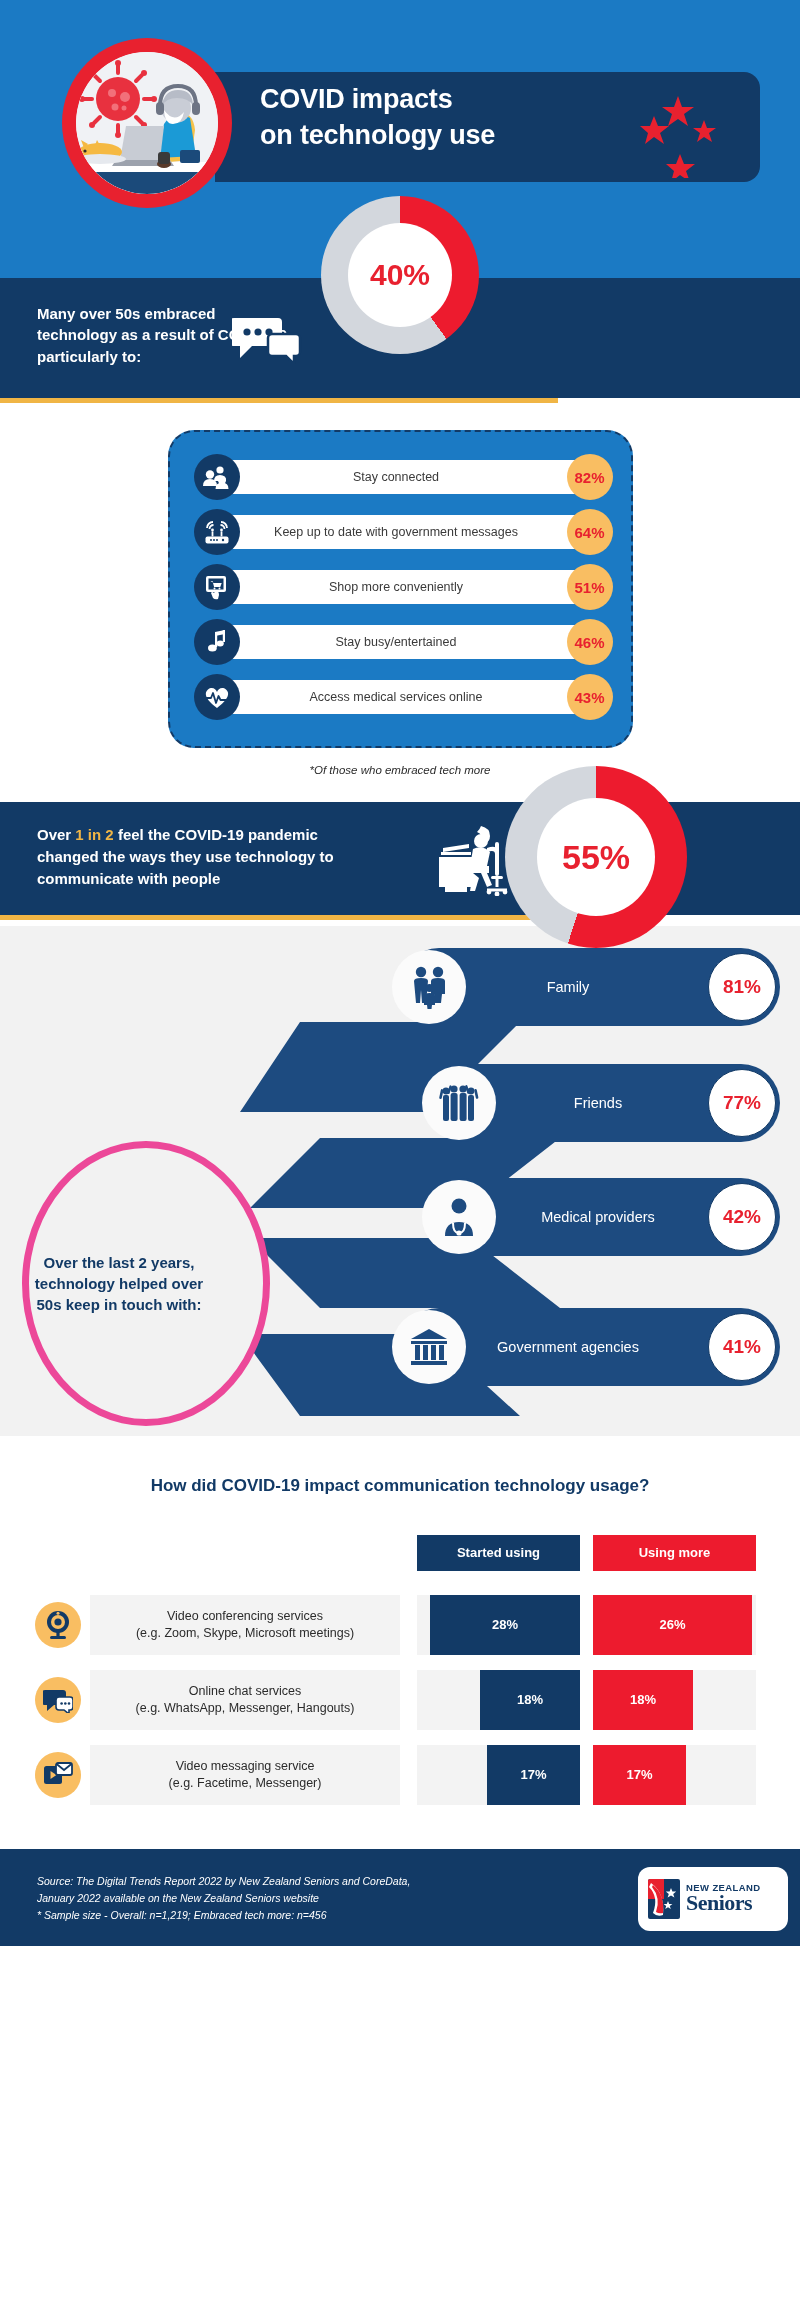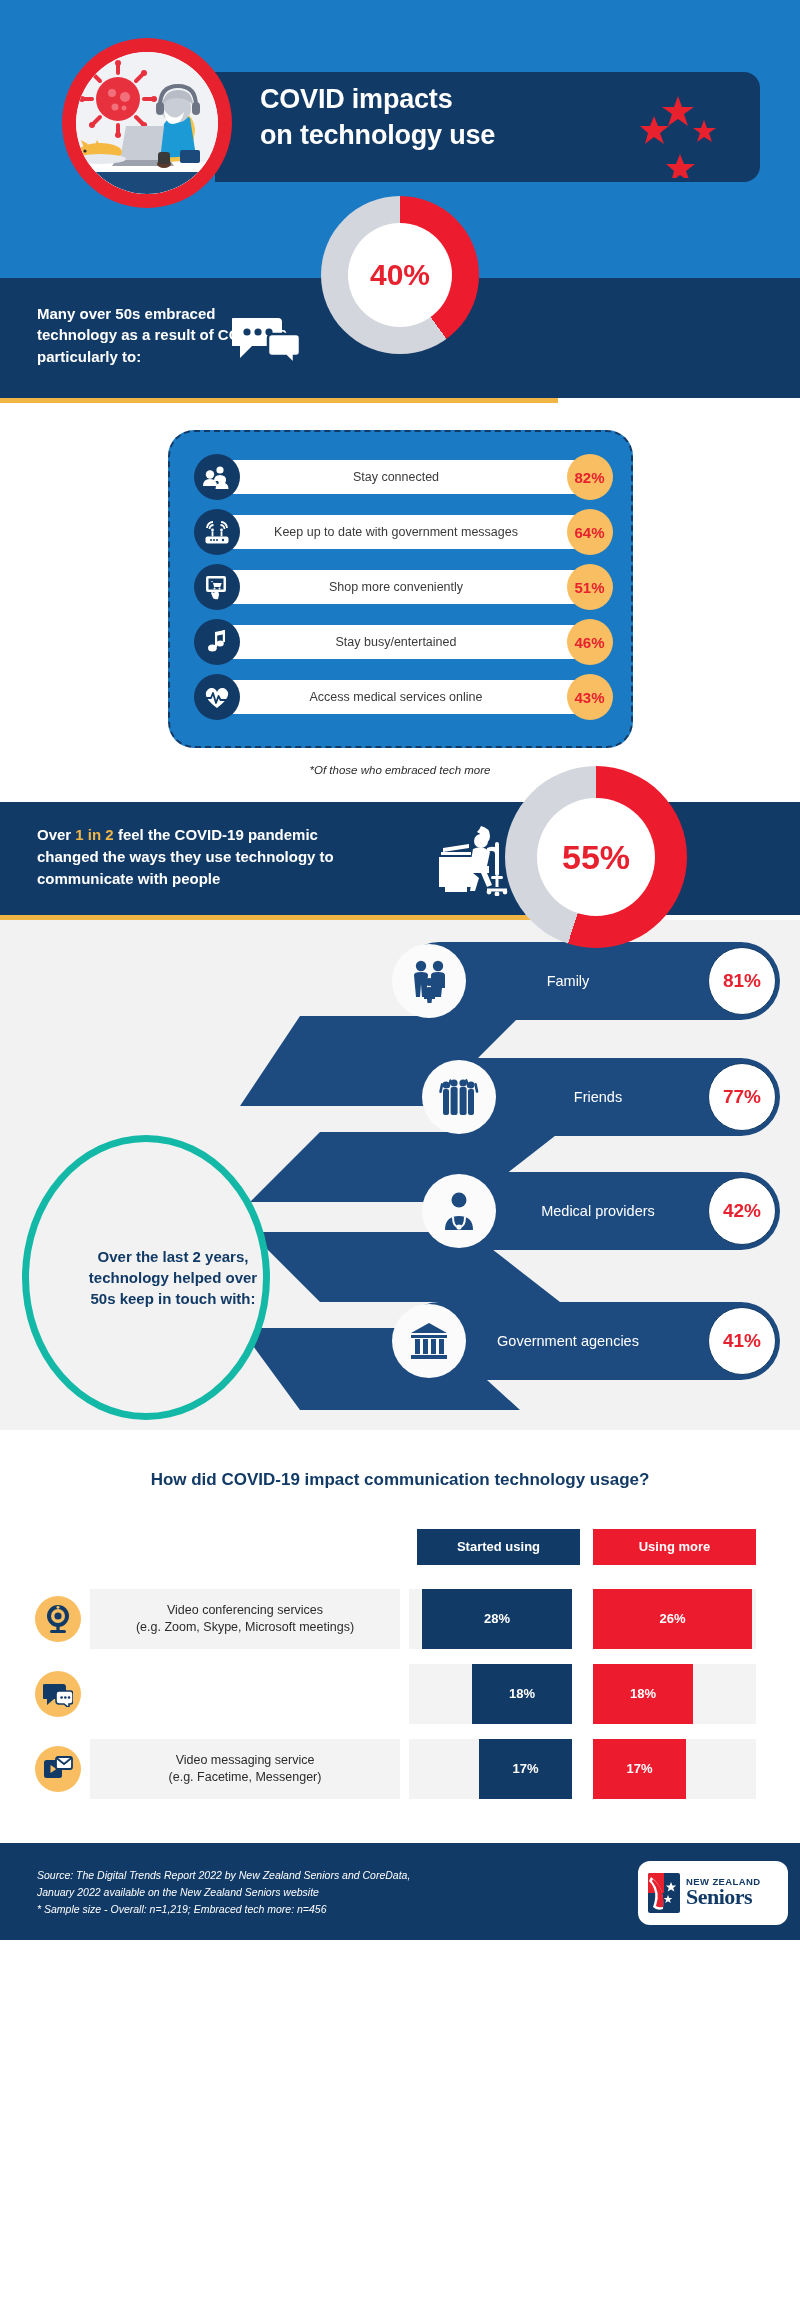--- a/index.html
+++ b/index.html
@@ -176,7 +176,7 @@
     position: relative;
     background: #f2f2f2;
     height: 510px;
-    margin-top: 5px;
+    margin-top: 11px;
     overflow: hidden;
   }
   .chev {

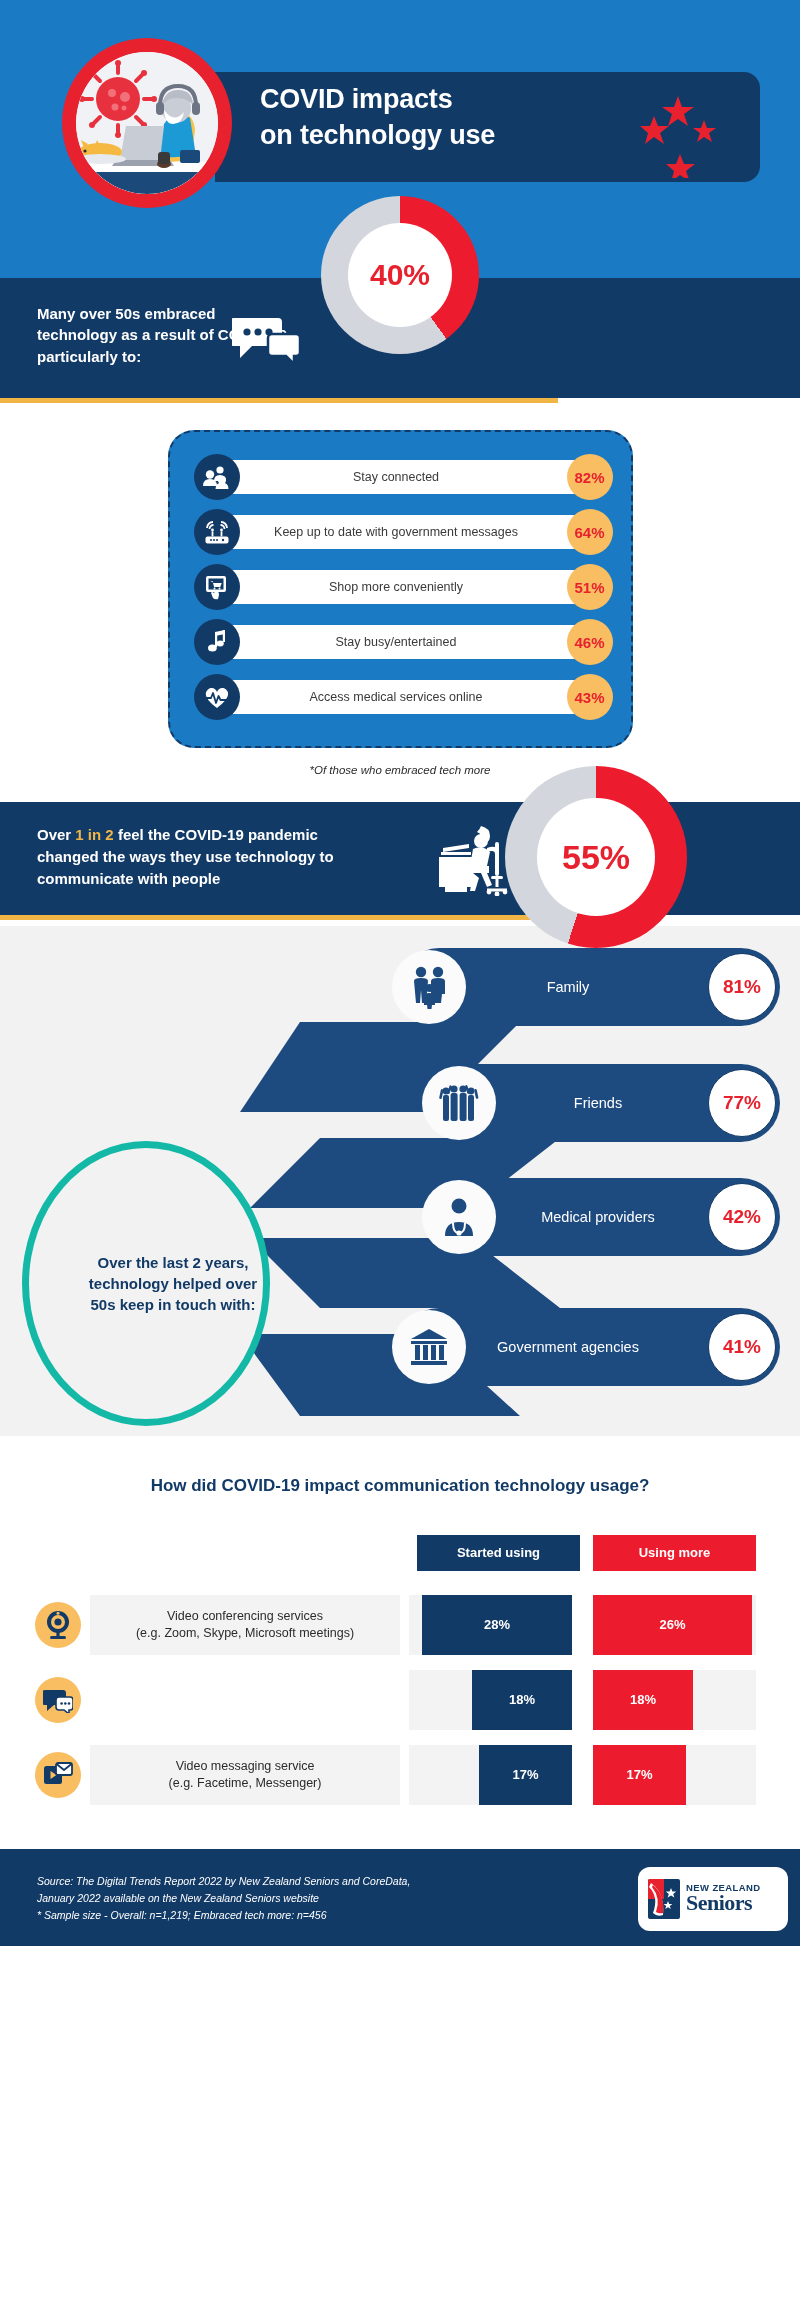--- a/index.html
+++ b/index.html
@@ -224,9 +224,9 @@
     left: 22px; top: 215px;
     width: 248px; height: 285px;
     border-radius: 50%;
-    border: 7px solid #14b8a6;
+    border: 7px solid #ec4899;
     background: #f2f2f2;
-    display: flex; align-items: center; justify-content: flex-end;
+    display: flex; align-items: center; justify-content: flex-start;
     z-index: 6;
   }
   .redoval-txt {

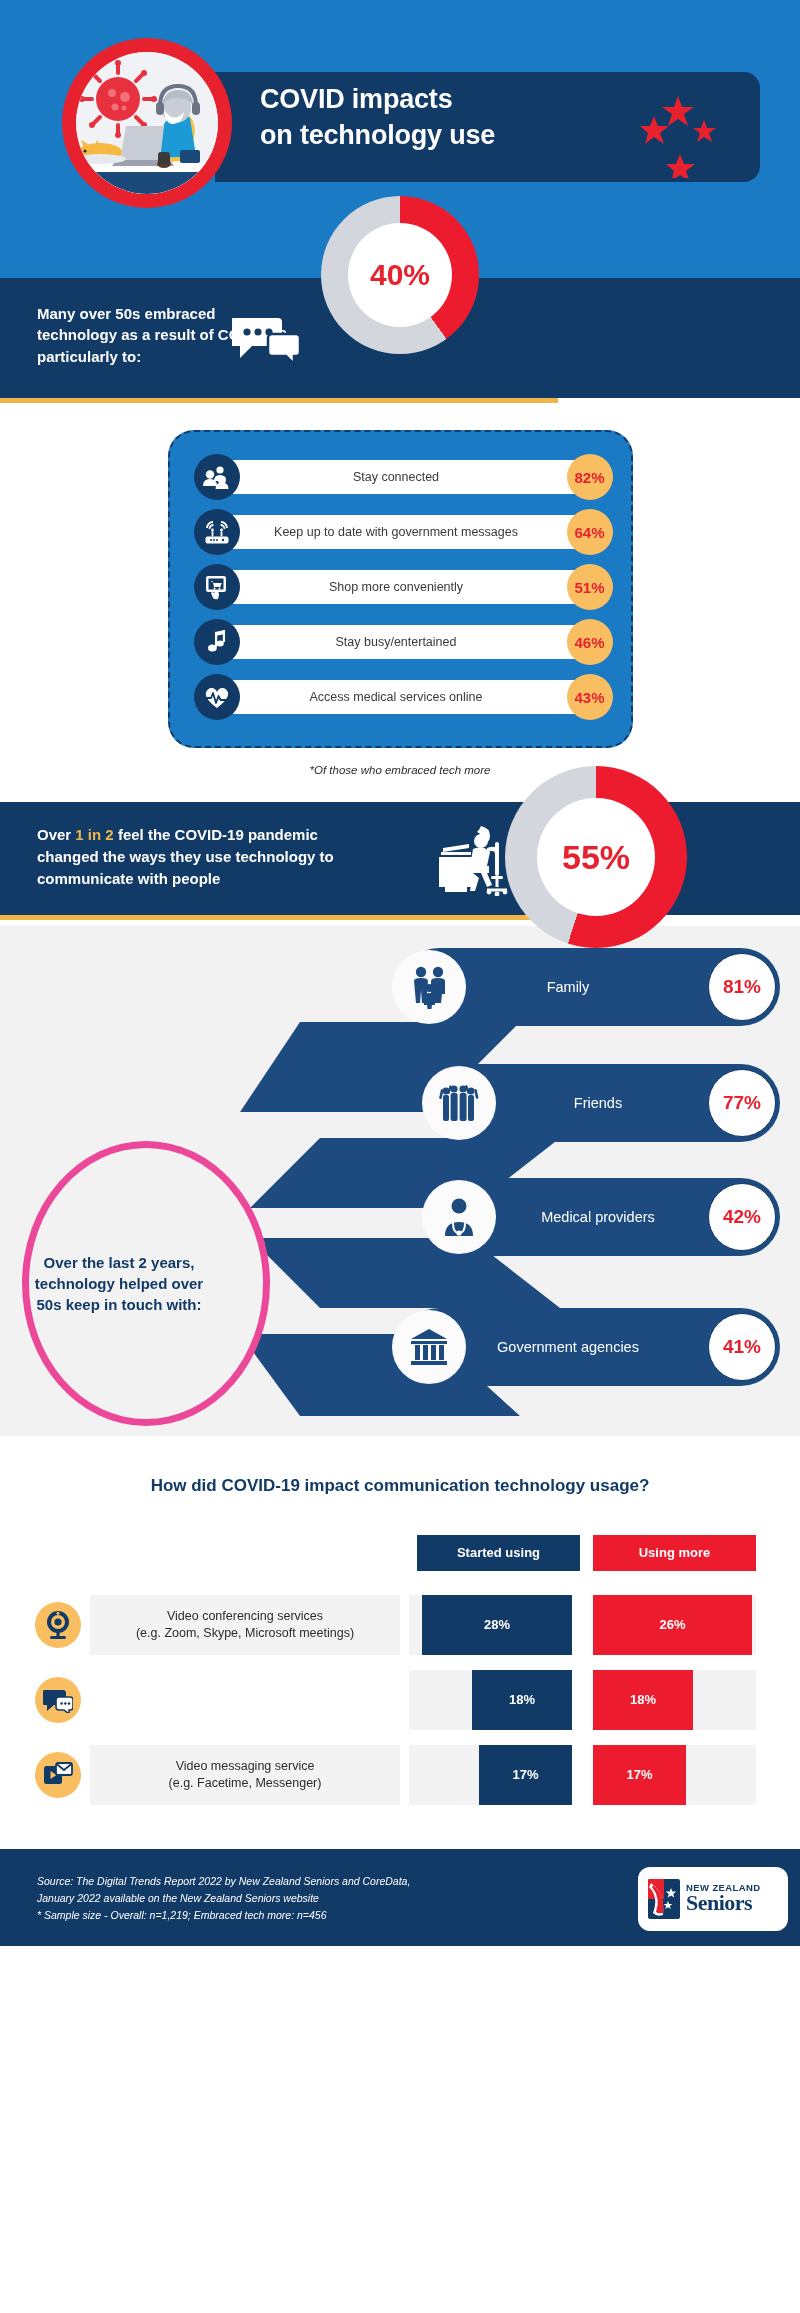--- a/index.html
+++ b/index.html
@@ -278,7 +278,7 @@
     position: absolute; top: 0; height: 60px;
     background: #f3f3f3;
   }
-  .trow-track.t1 { left: 379px; width: 163px; text-align: center; }
+  .trow-track.t1 { left: 387px; width: 163px; text-align: center; }
   .trow-track.t2 { left: 563px; width: 163px; }
   .trow-fill {
     position: absolute; top: 0; height: 60px;

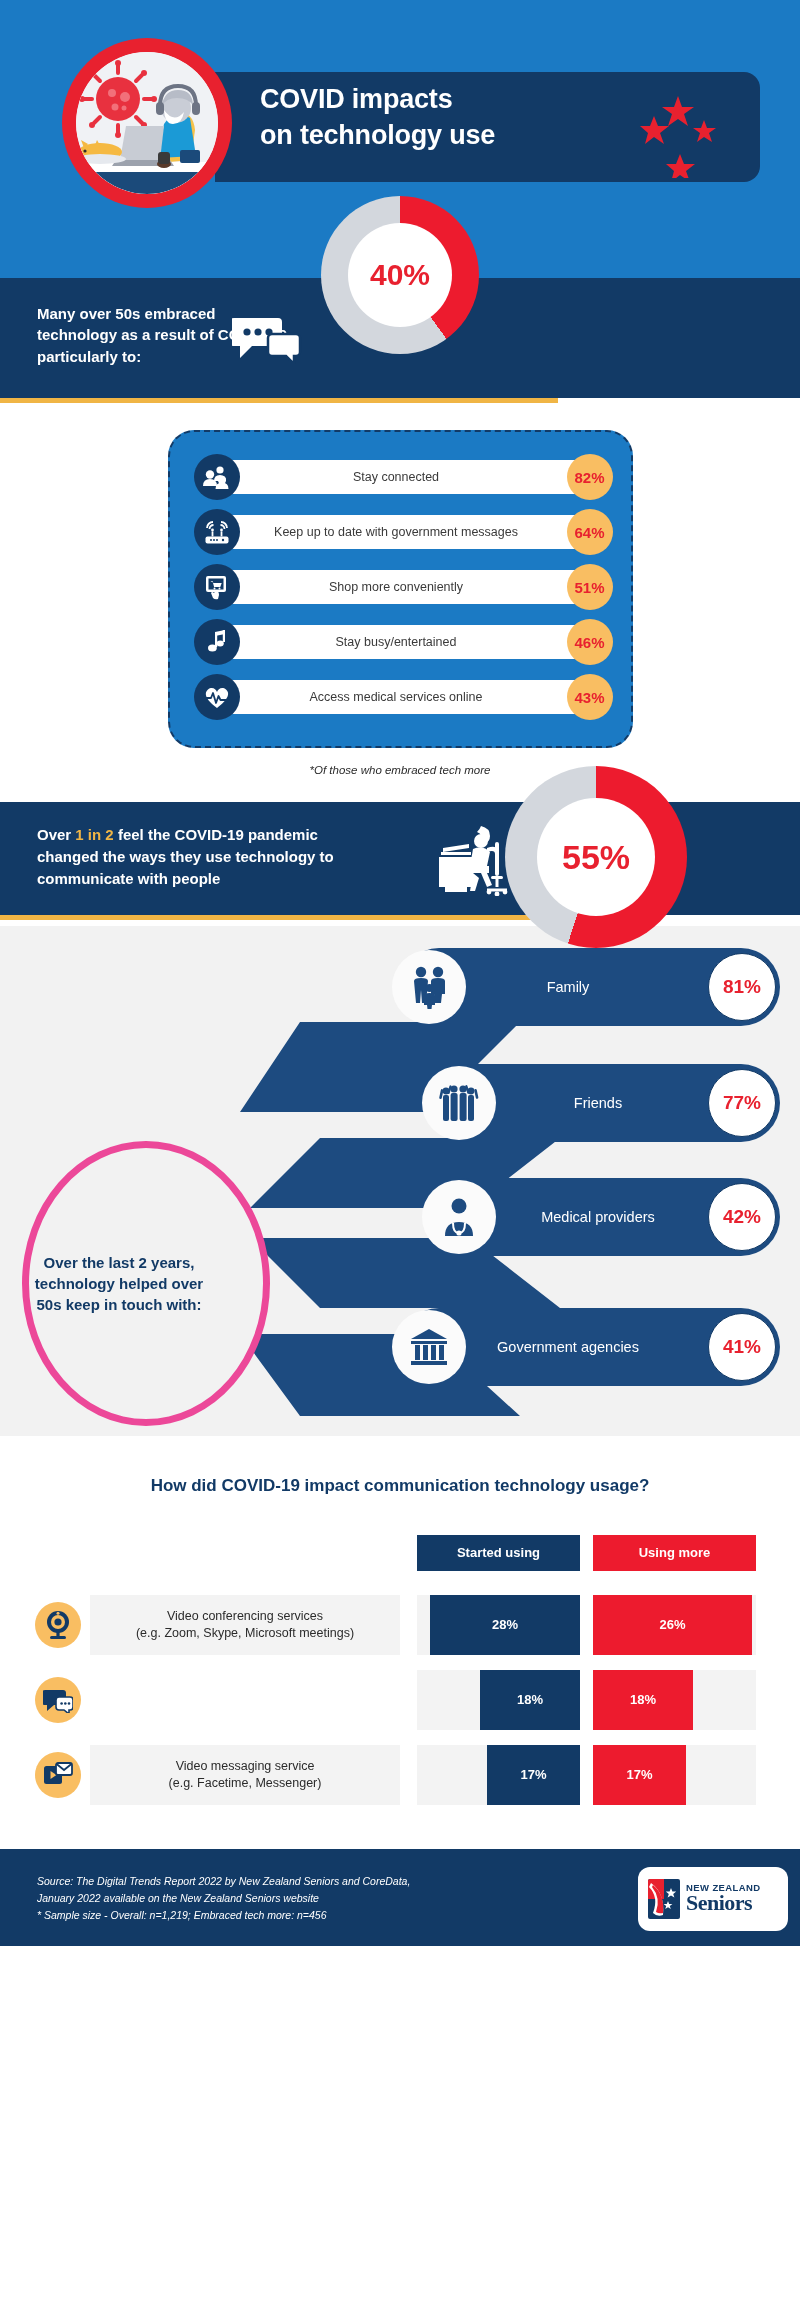--- a/index.html
+++ b/index.html
@@ -699,6 +699,10 @@
               </g>
           </svg>
         </div>
+        <div class="trow-label">
+          <span>Online chat services</span>
+          <span>(e.g. WhatsApp, Messenger, Hangouts)</span>
+        </div>
         <div class="trow-track t1">
           <div class="trow-fill blue" style="left:63px;width:100px;">18%</div>
         </div>

